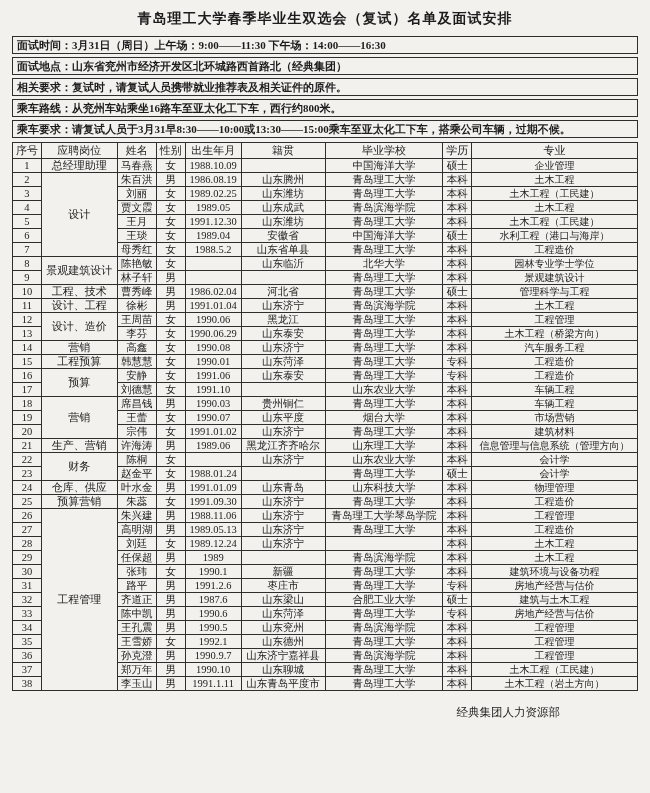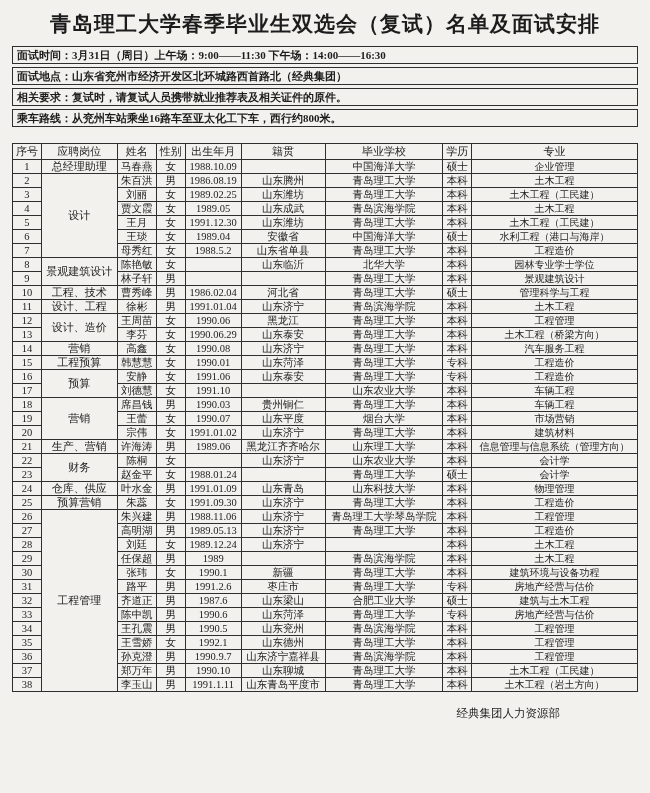--- a/index.html
+++ b/index.html
@@ -12,7 +12,7 @@
   .page { width: 650px; height: 793px; padding: 10px 12px 0 12px; position: relative; }
   .title {
     text-align: center;
-    font-size: 21px;
+    font-size: 14px;
     font-weight: bold;
     letter-spacing: 1px;
     margin-bottom: 8px;

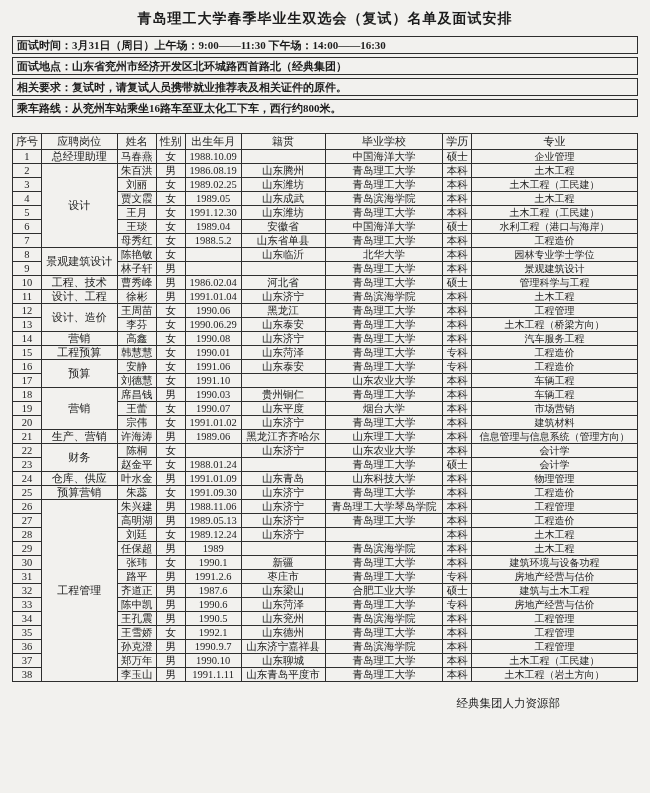--- a/index.html
+++ b/index.html
@@ -18,7 +18,7 @@
     margin-bottom: 8px;
     white-space: nowrap;
   }
-  .info-section { margin-bottom: 16px; }
+  .info-section { margin-bottom: 4px; }
   .info-line {
     border: 1px solid #2e2e2e;
     height: 18px;

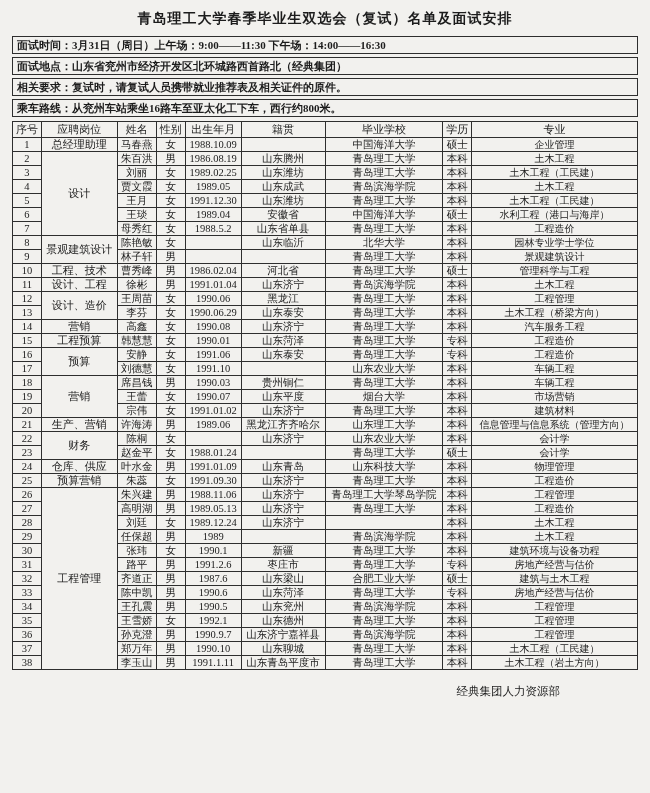--- a/index.html
+++ b/index.html
@@ -70,6 +70,7 @@
     <div class="info-line" data-name="info-line-interview-place">面试地点：山东省兖州市经济开发区北环城路西首路北（经典集团）</div>
     <div class="info-line" data-name="info-line-requirements">相关要求：复试时，请复试人员携带就业推荐表及相关证件的原件。</div>
     <div class="info-line" data-name="info-line-bus-route">乘车路线：从兖州车站乘坐16路车至亚太化工下车，西行约800米。</div>
+    <div class="info-line" data-name="info-line-bus-requirements">乘车要求：请复试人员于3月31早8:30——10:00或13:30——15:00乘车至亚太化工下车，搭乘公司车辆，过期不候。</div>
   </div>
 
   <table class="roster" data-name="roster-table">

